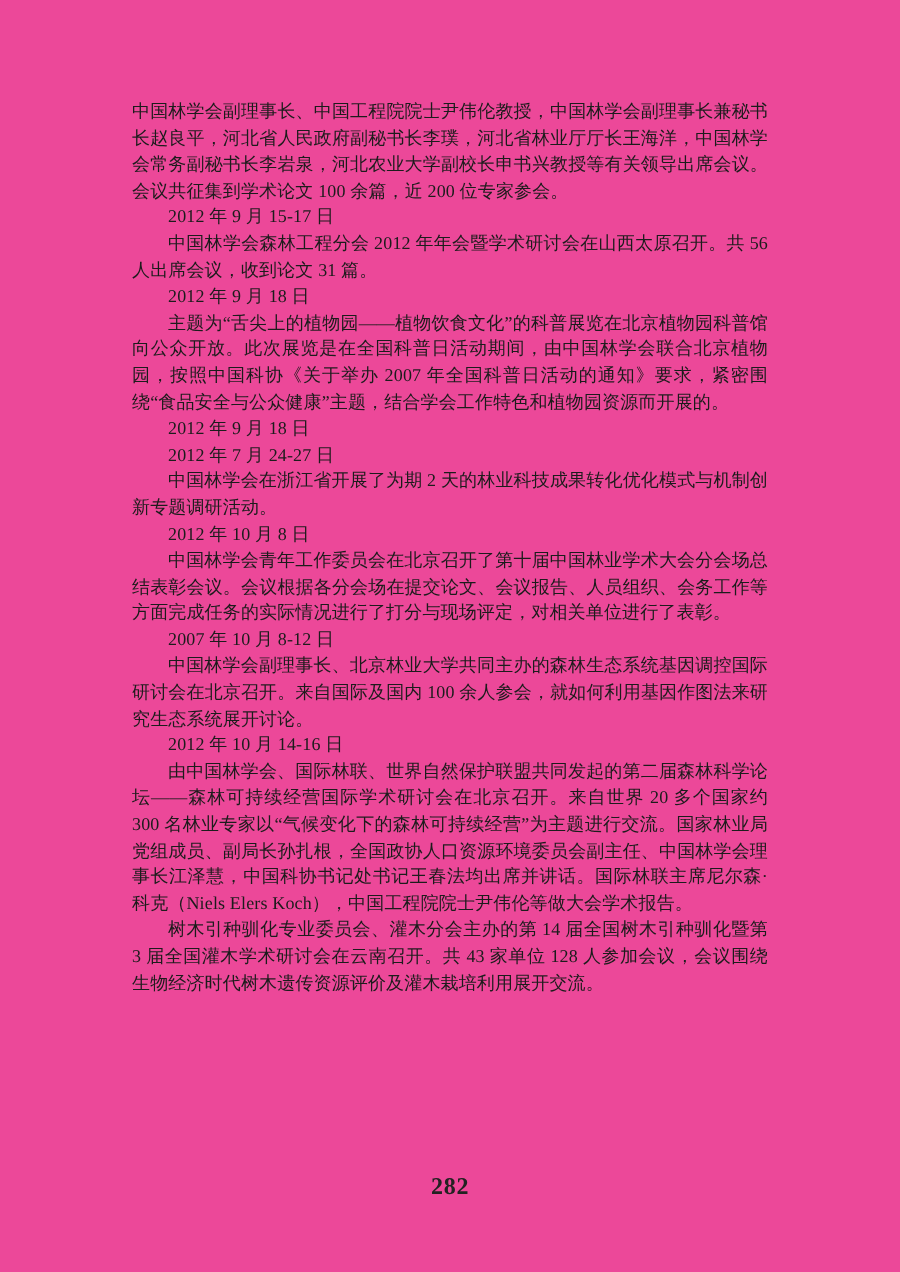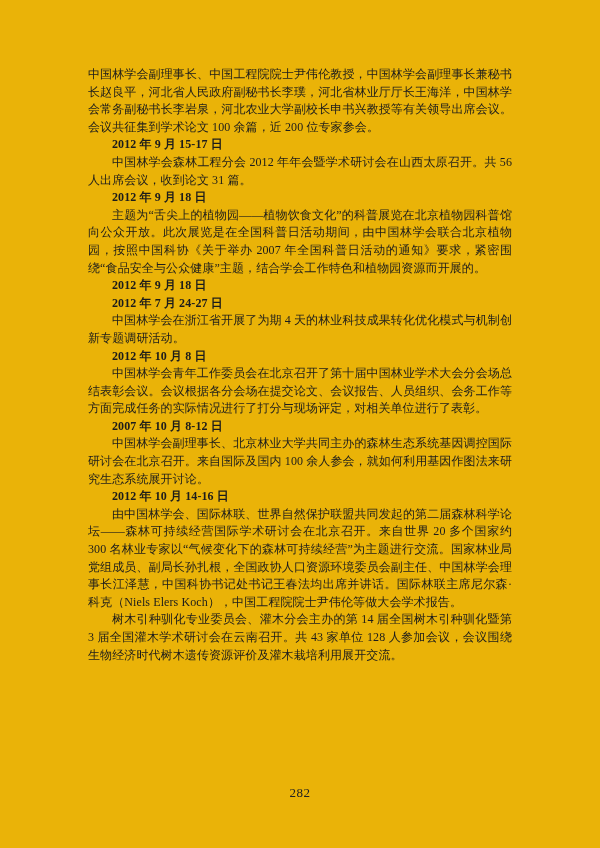--- a/index.html
+++ b/index.html
@@ -19,7 +19,7 @@
     top: 0;
     width: 600px;
     height: 848px;
-    background: #eab308;
+    background: #ec4899;
     overflow: hidden;
   }
   .text-block {

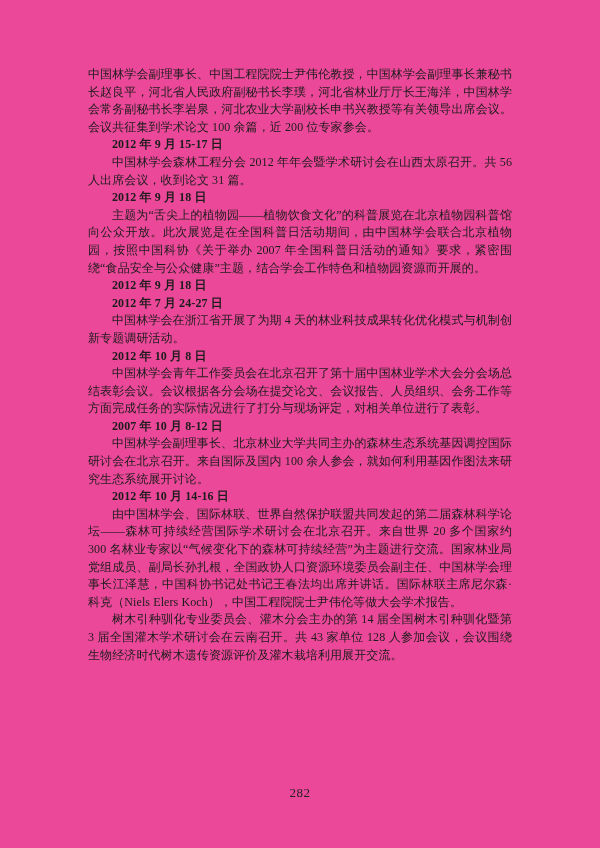--- a/index.html
+++ b/index.html
@@ -44,7 +44,6 @@
   }
   .para.date-line {
     text-align: left;
-    font-weight: bold;
   }
   .page-footer {
     position: absolute;

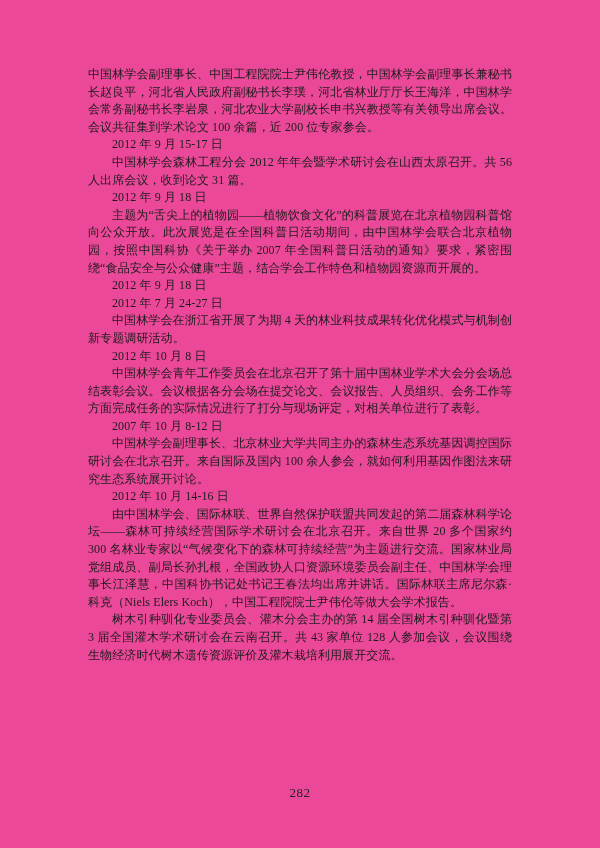--- a/index.html
+++ b/index.html
@@ -72,7 +72,7 @@
         <p class="para">主题为“舌尖上的植物园——植物饮食文化”的科普展览在北京植物园科普馆向公众开放。此次展览是在全国科普日活动期间，由中国林学会联合北京植物园，按照中国科协《关于举办 2007 年全国科普日活动的通知》要求，紧密围绕“食品安全与公众健康”主题，结合学会工作特色和植物园资源而开展的。</p>
         <p class="para date-line">2012 年 9 月 18 日</p>
         <p class="para date-line">2012 年 7 月 24-27 日</p>
-        <p class="para">中国林学会在浙江省开展了为期 4 天的林业科技成果转化优化模式与机制创新专题调研活动。</p>
+        <p class="para">中国林学会在浙江省开展了为期 2 天的林业科技成果转化优化模式与机制创新专题调研活动。</p>
         <p class="para date-line">2012 年 10 月 8 日</p>
         <p class="para">中国林学会青年工作委员会在北京召开了第十届中国林业学术大会分会场总结表彰会议。会议根据各分会场在提交论文、会议报告、人员组织、会务工作等方面完成任务的实际情况进行了打分与现场评定，对相关单位进行了表彰。</p>
         <p class="para date-line">2007 年 10 月 8-12 日</p>

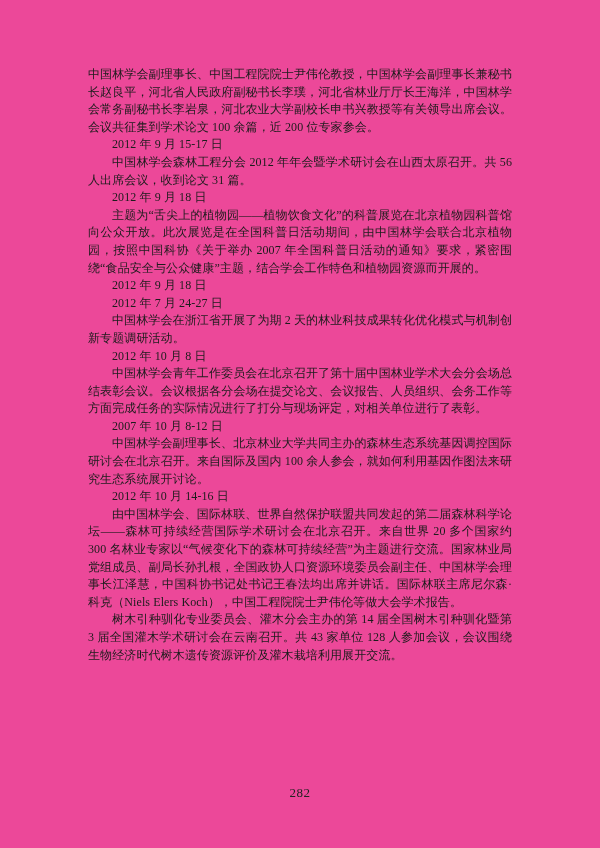--- a/index.html
+++ b/index.html
@@ -53,8 +53,8 @@
     text-align: center;
   }
   .page-num {
-    font-size: 13px;
-    font-weight: normal;
+    font-size: 16px;
+    font-weight: bold;
     color: #222222;
     letter-spacing: 0.5px;
   }

